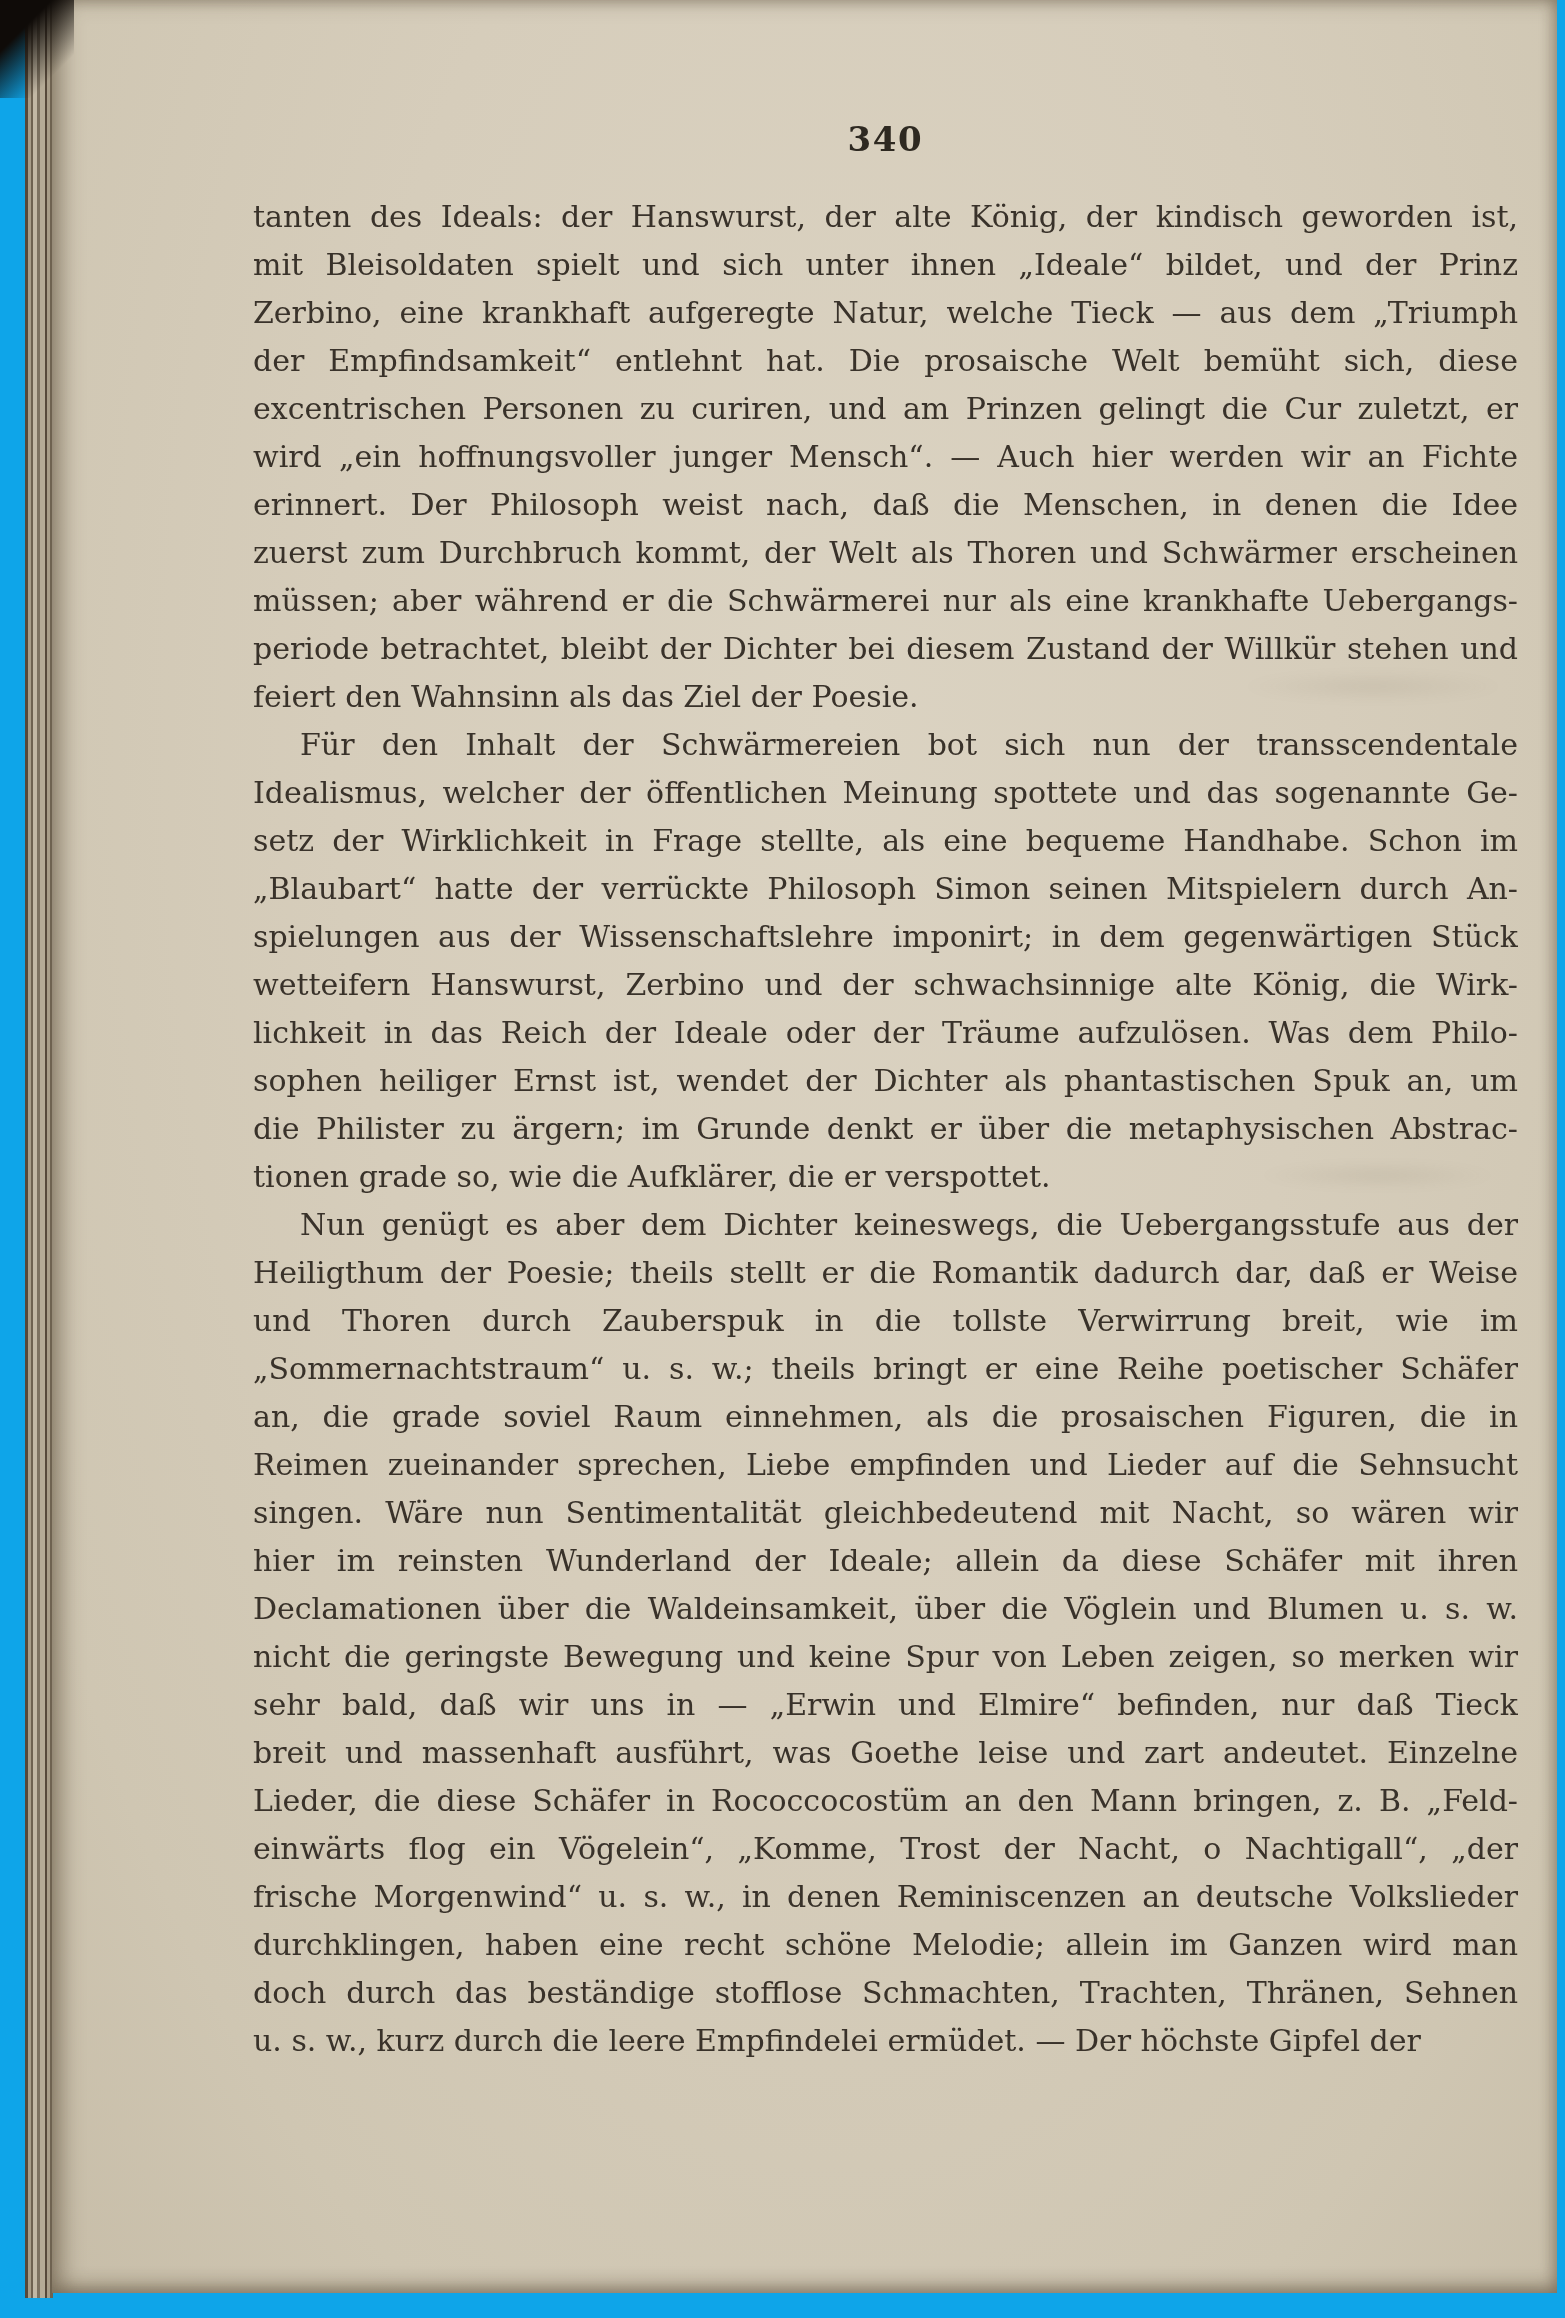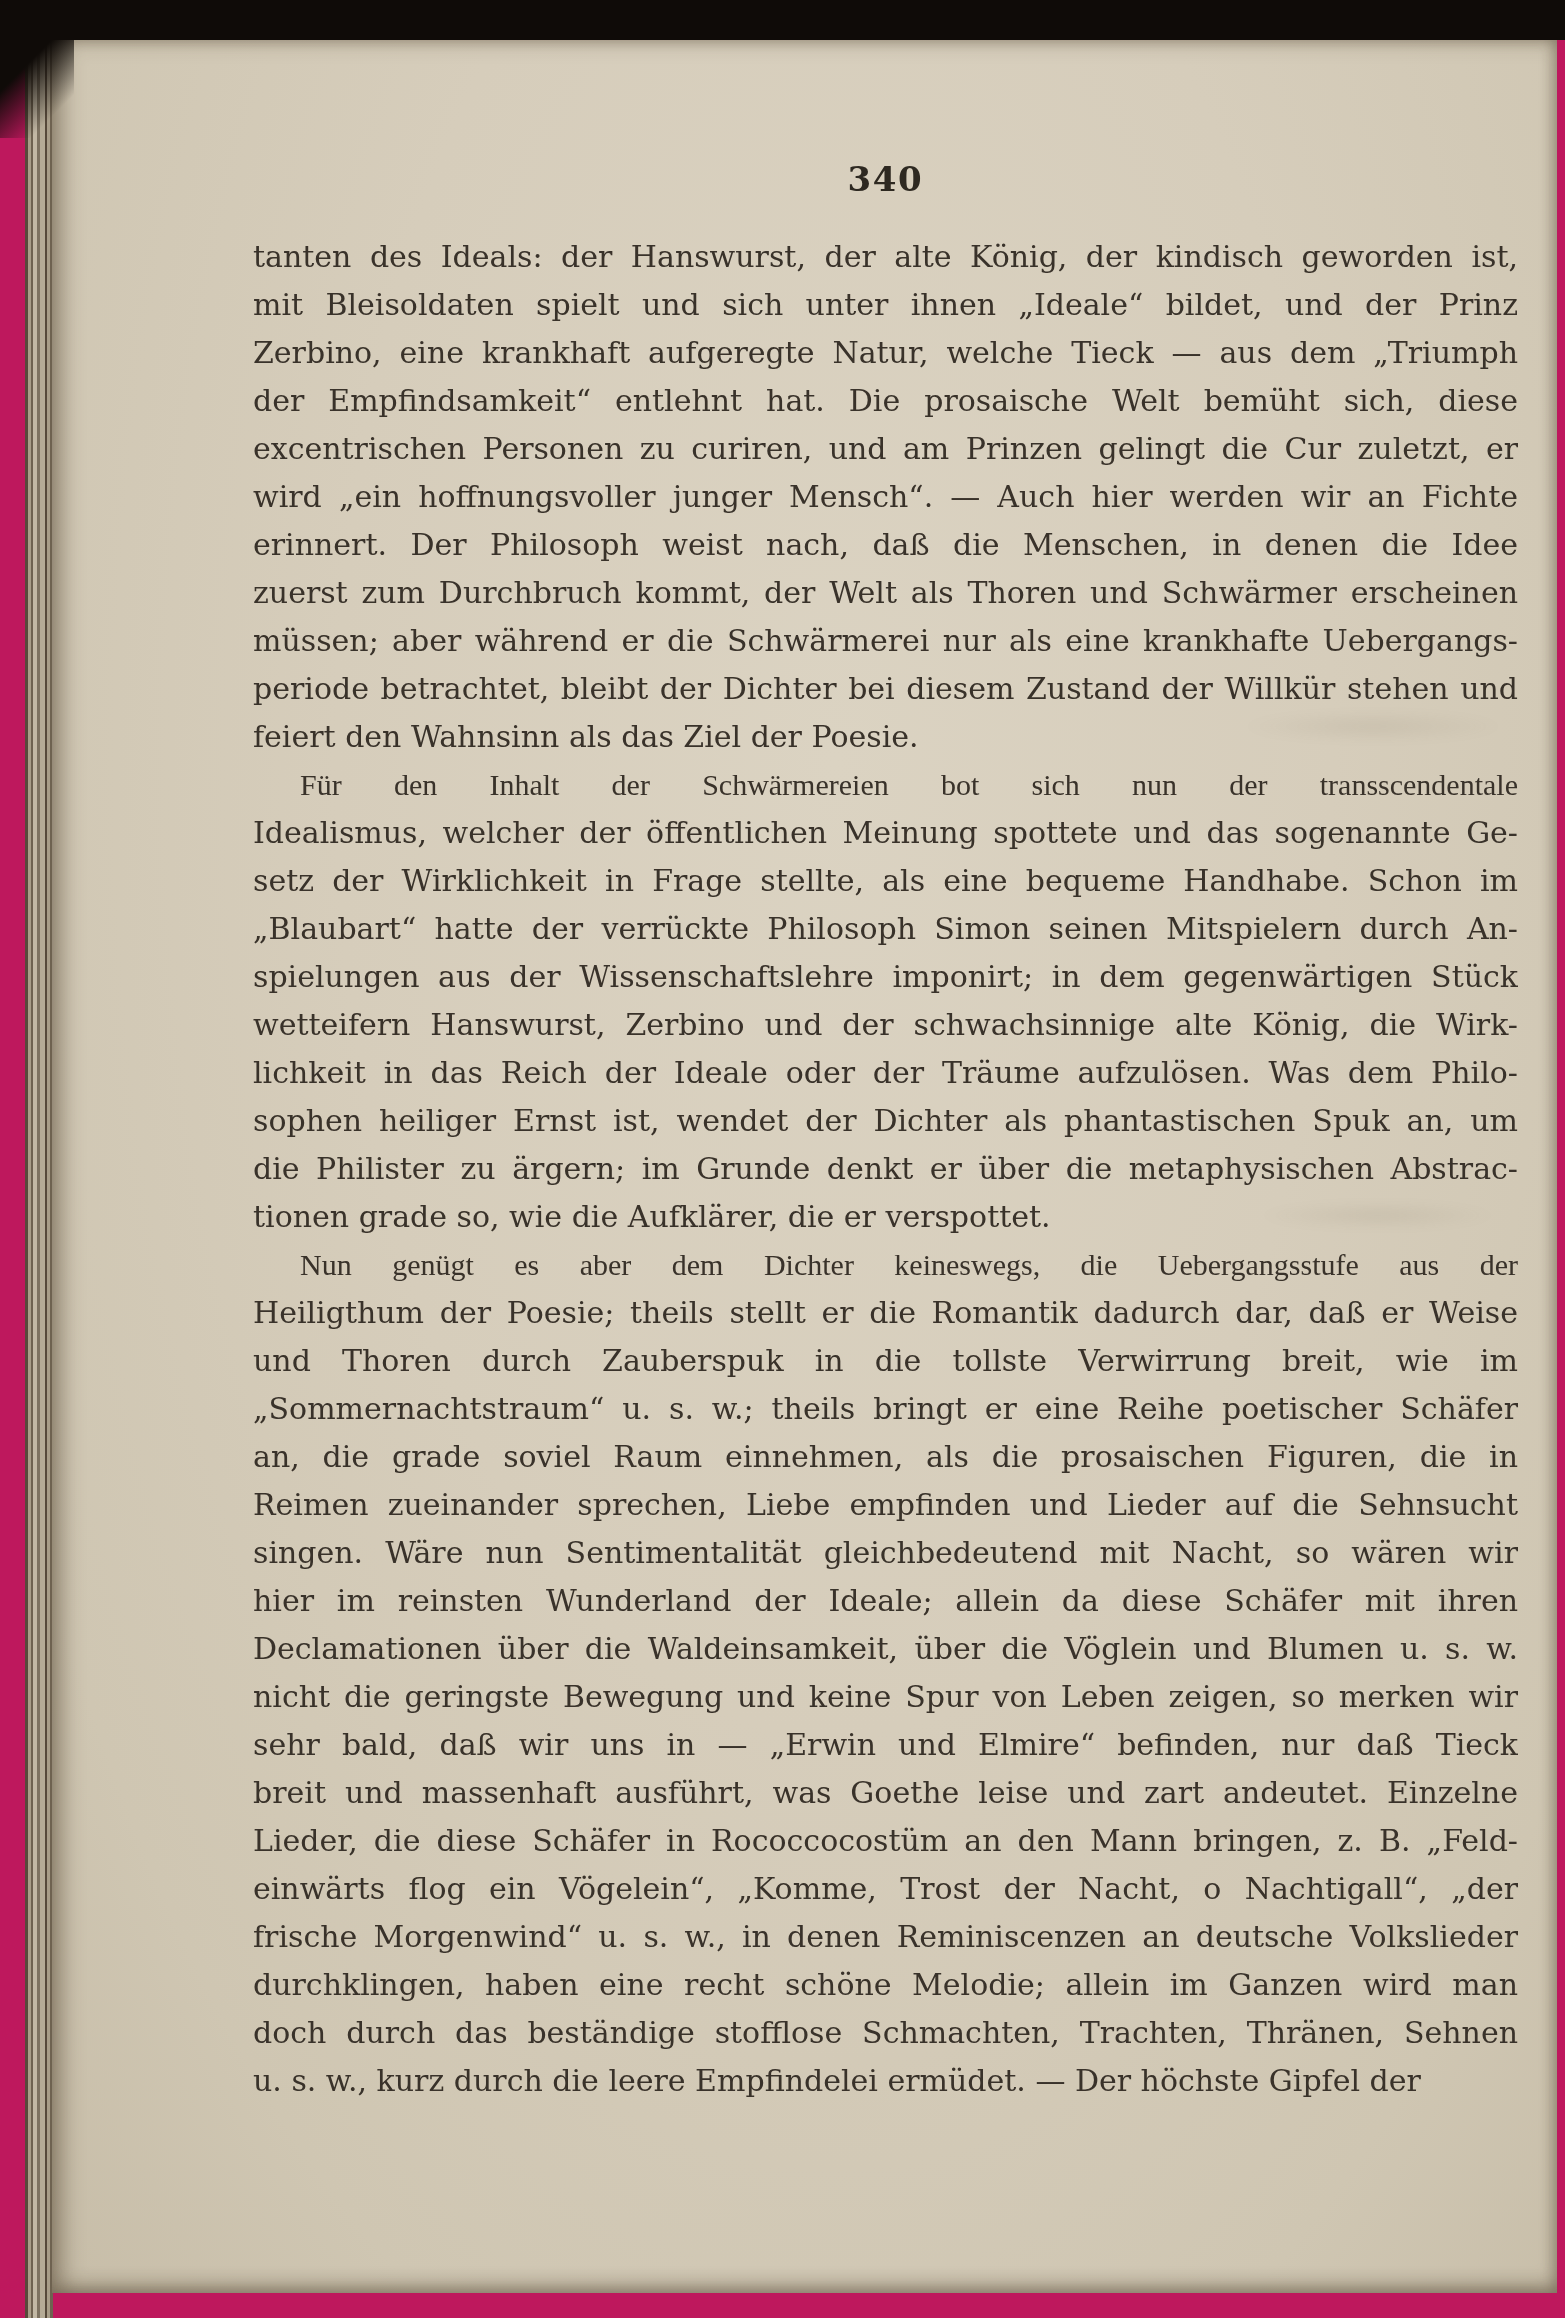--- a/index.html
+++ b/index.html
@@ -17,8 +17,7 @@
   .scan-frame {
     position: absolute;
     inset: 0;
-    background: #be185d;
-    margin-top: 40px;
+    background: #0ea5e9;
   }
   
   .page-stack {

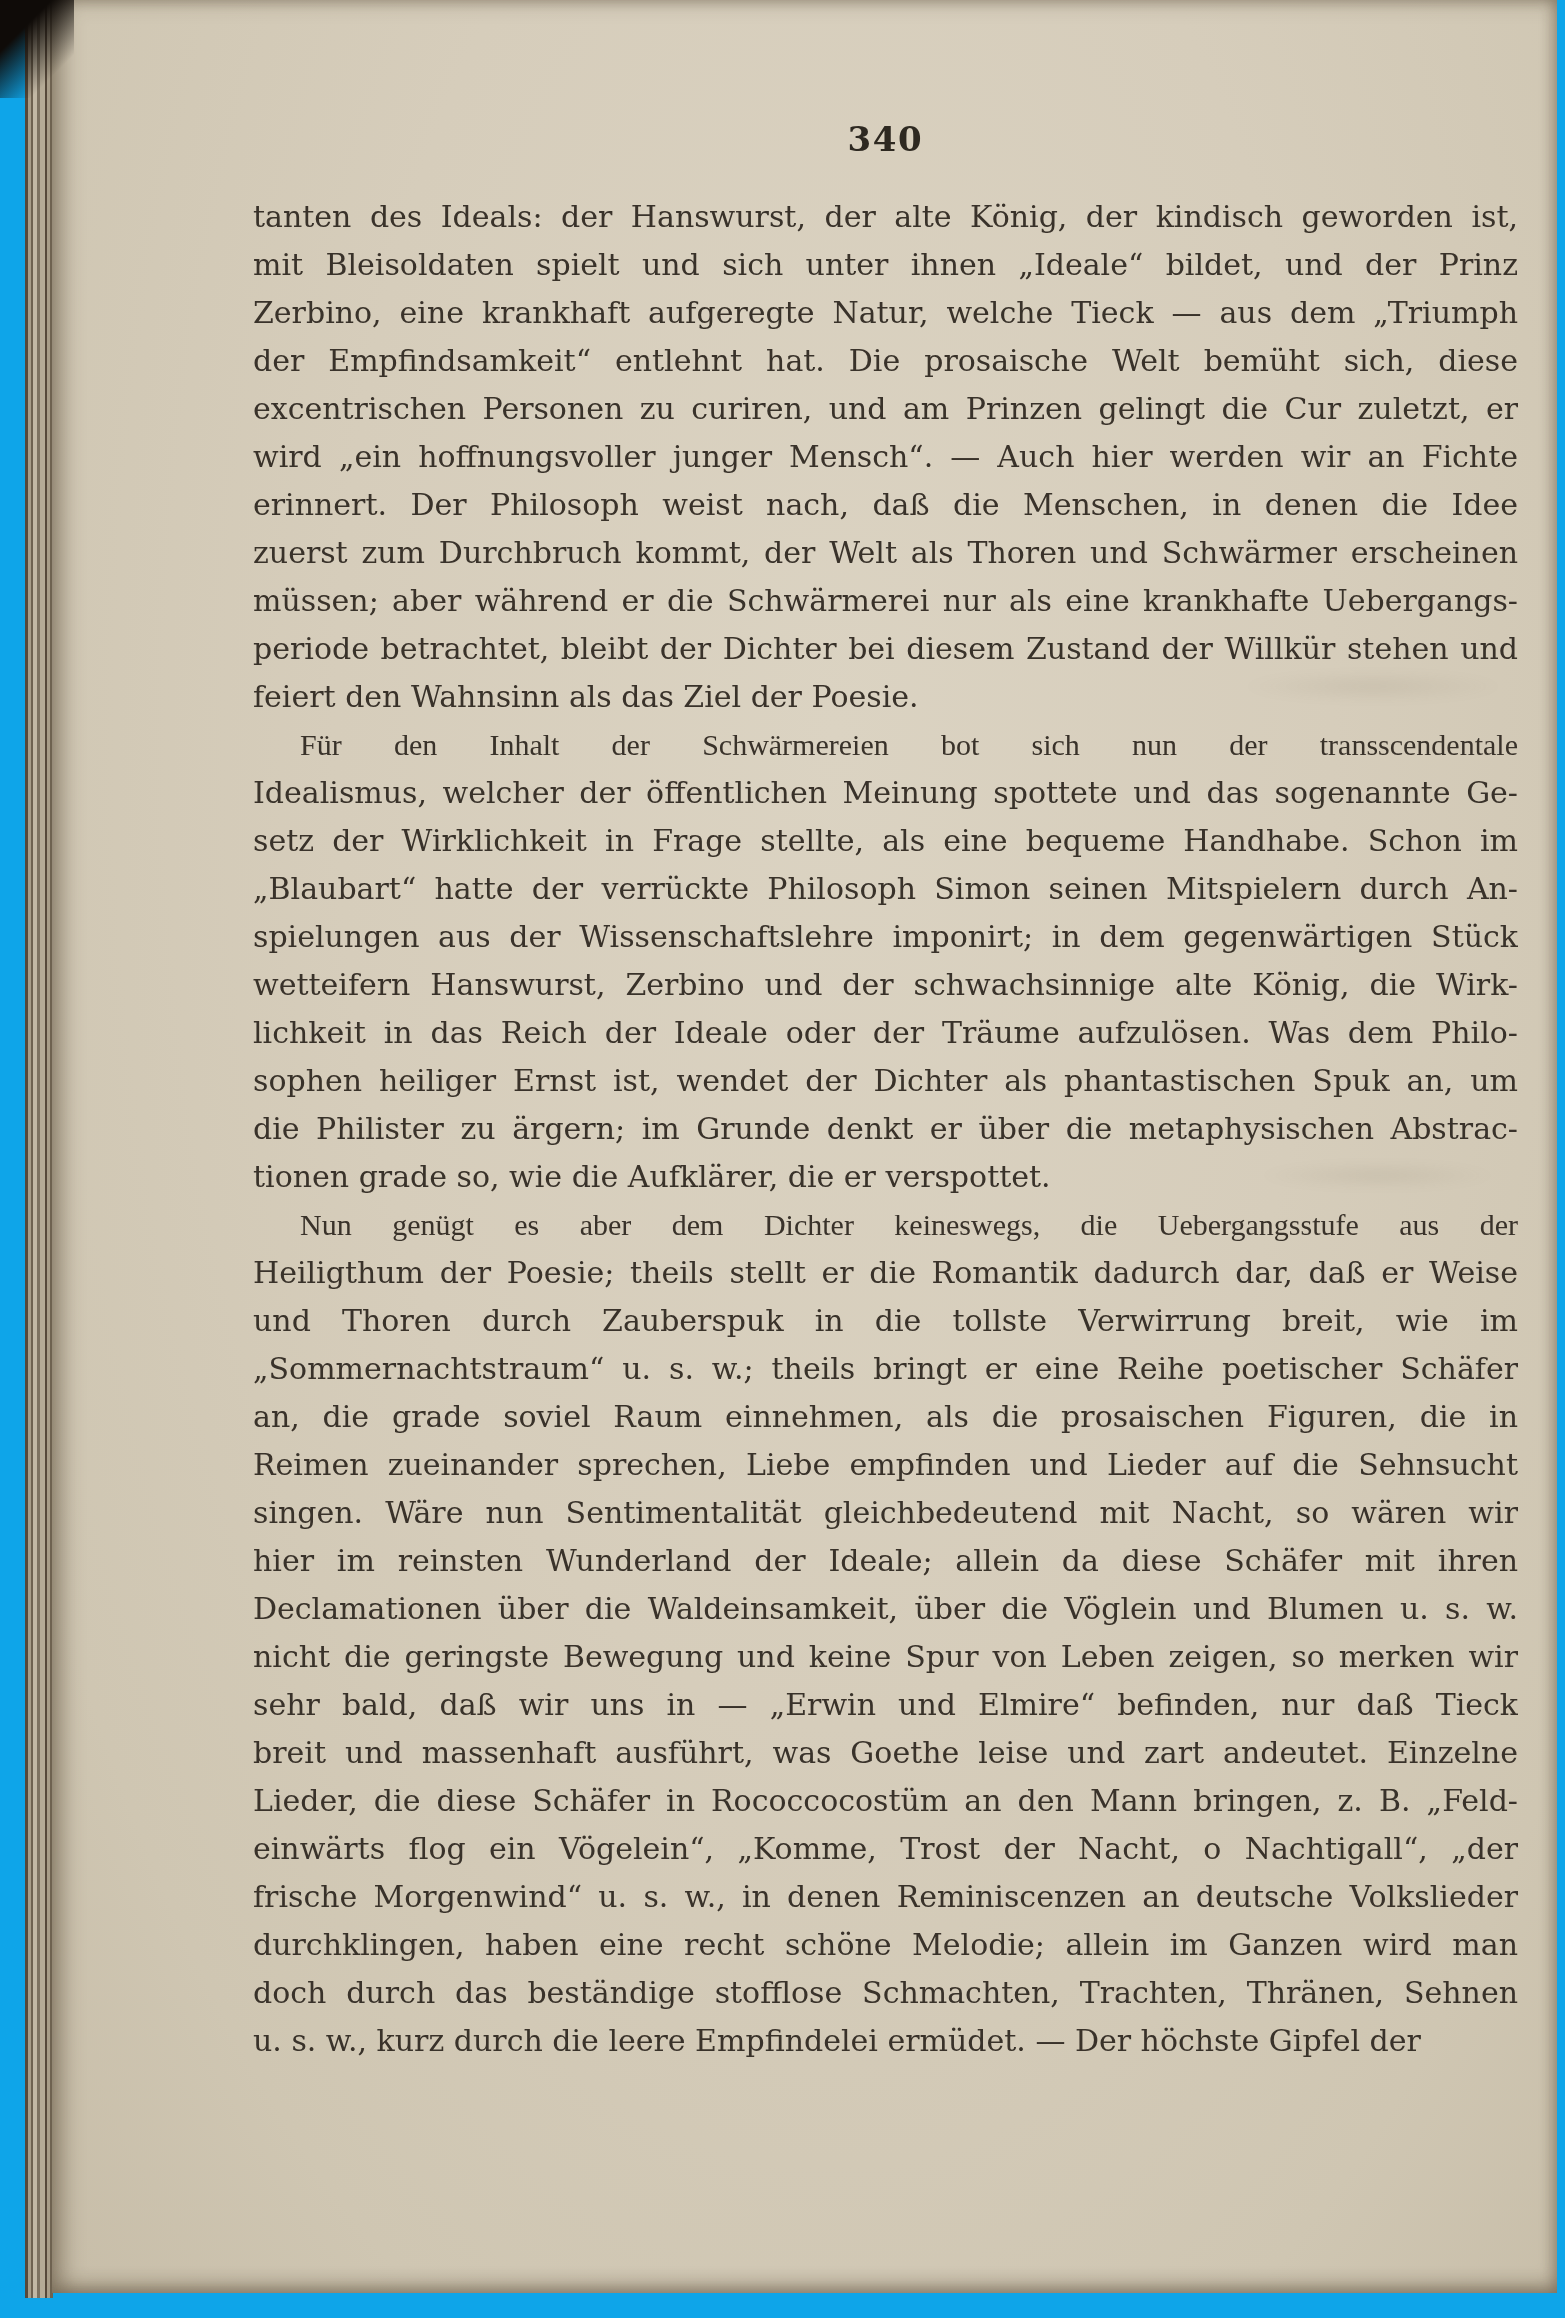--- a/index.html
+++ b/index.html
@@ -100,7 +100,6 @@
   }
   .line.indent {
     text-indent: 47px;
-    font-family: Liberation Serif, serif;
   }
 </style>
 </head>

